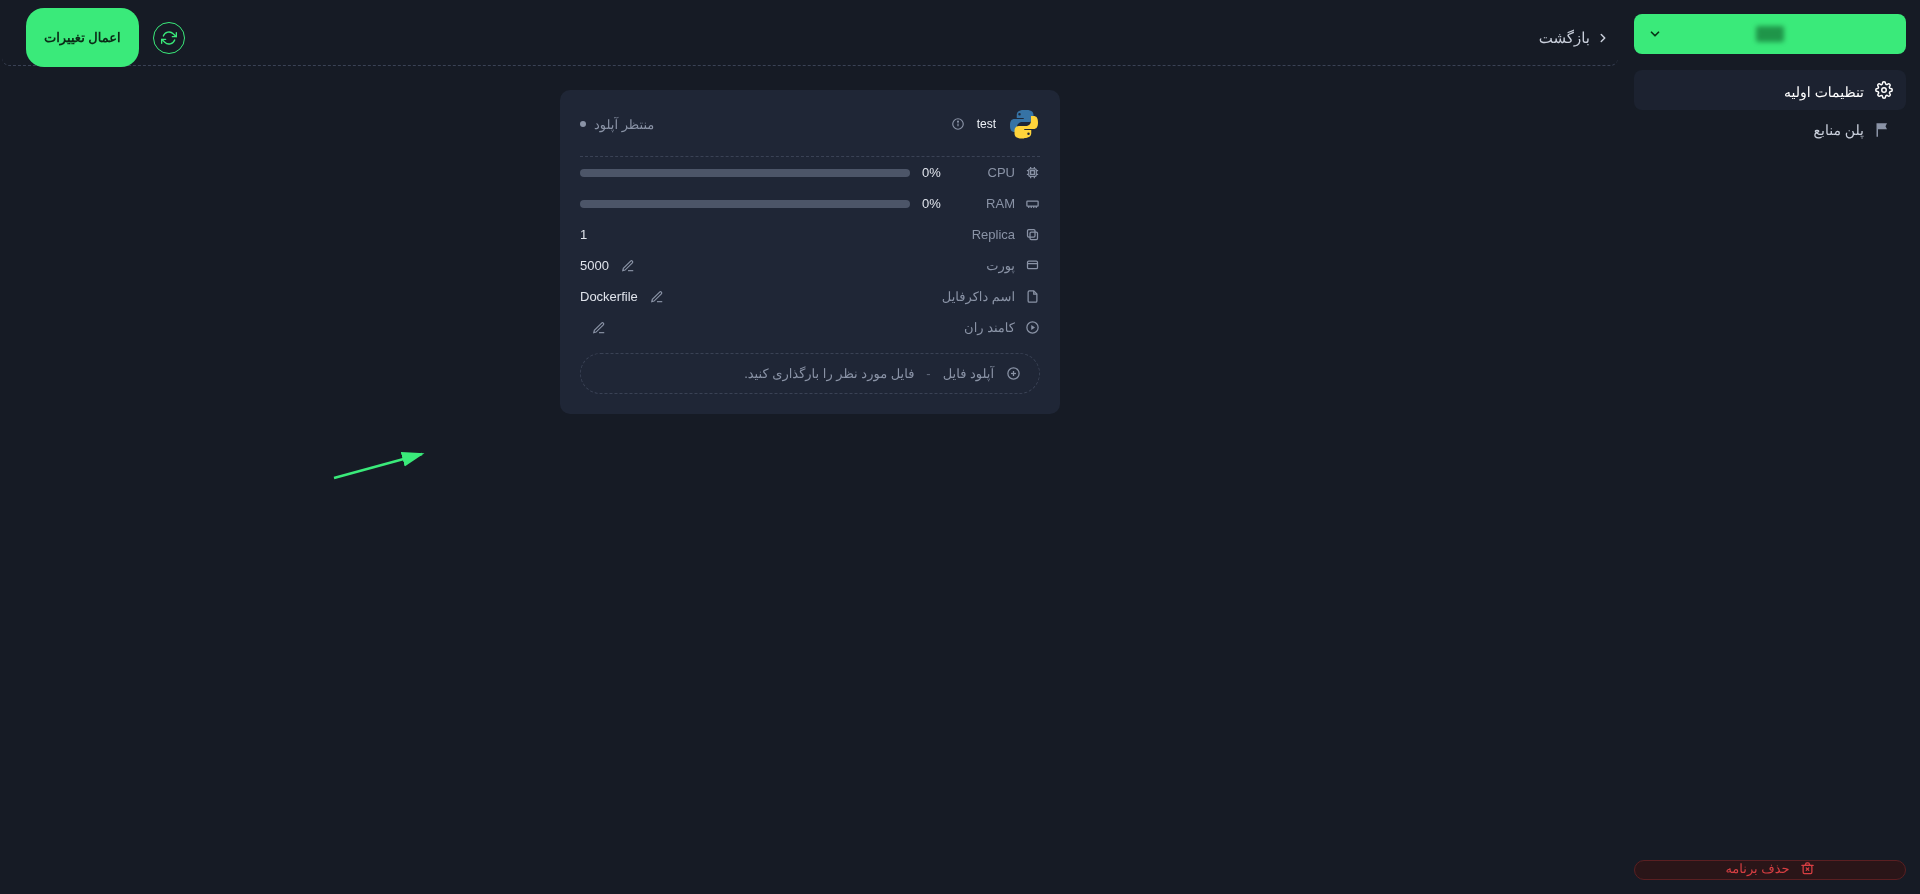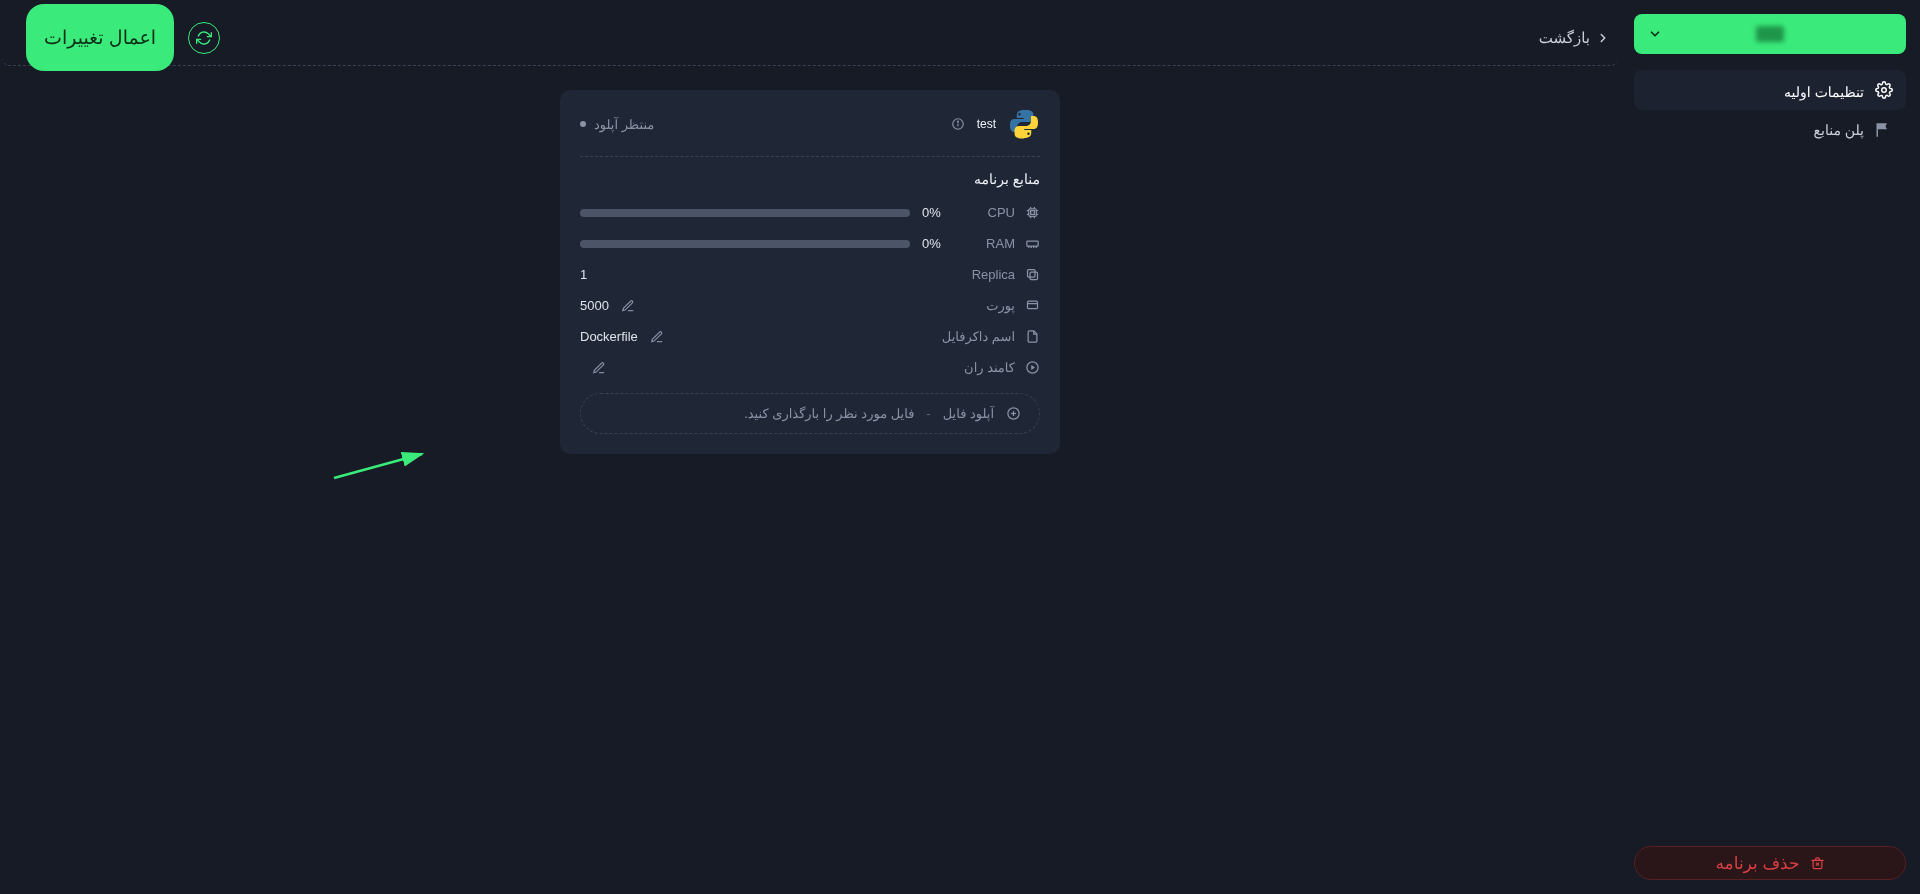--- a/index.html
+++ b/index.html
@@ -99,7 +99,7 @@
     color:#0b2c17;
     border-radius:18px;
     padding:22px 18px;
-    font-size:19px; font-weight:400;
+    font-size:13px; font-weight:700;
     cursor:pointer;
   }
   .refresh-btn{

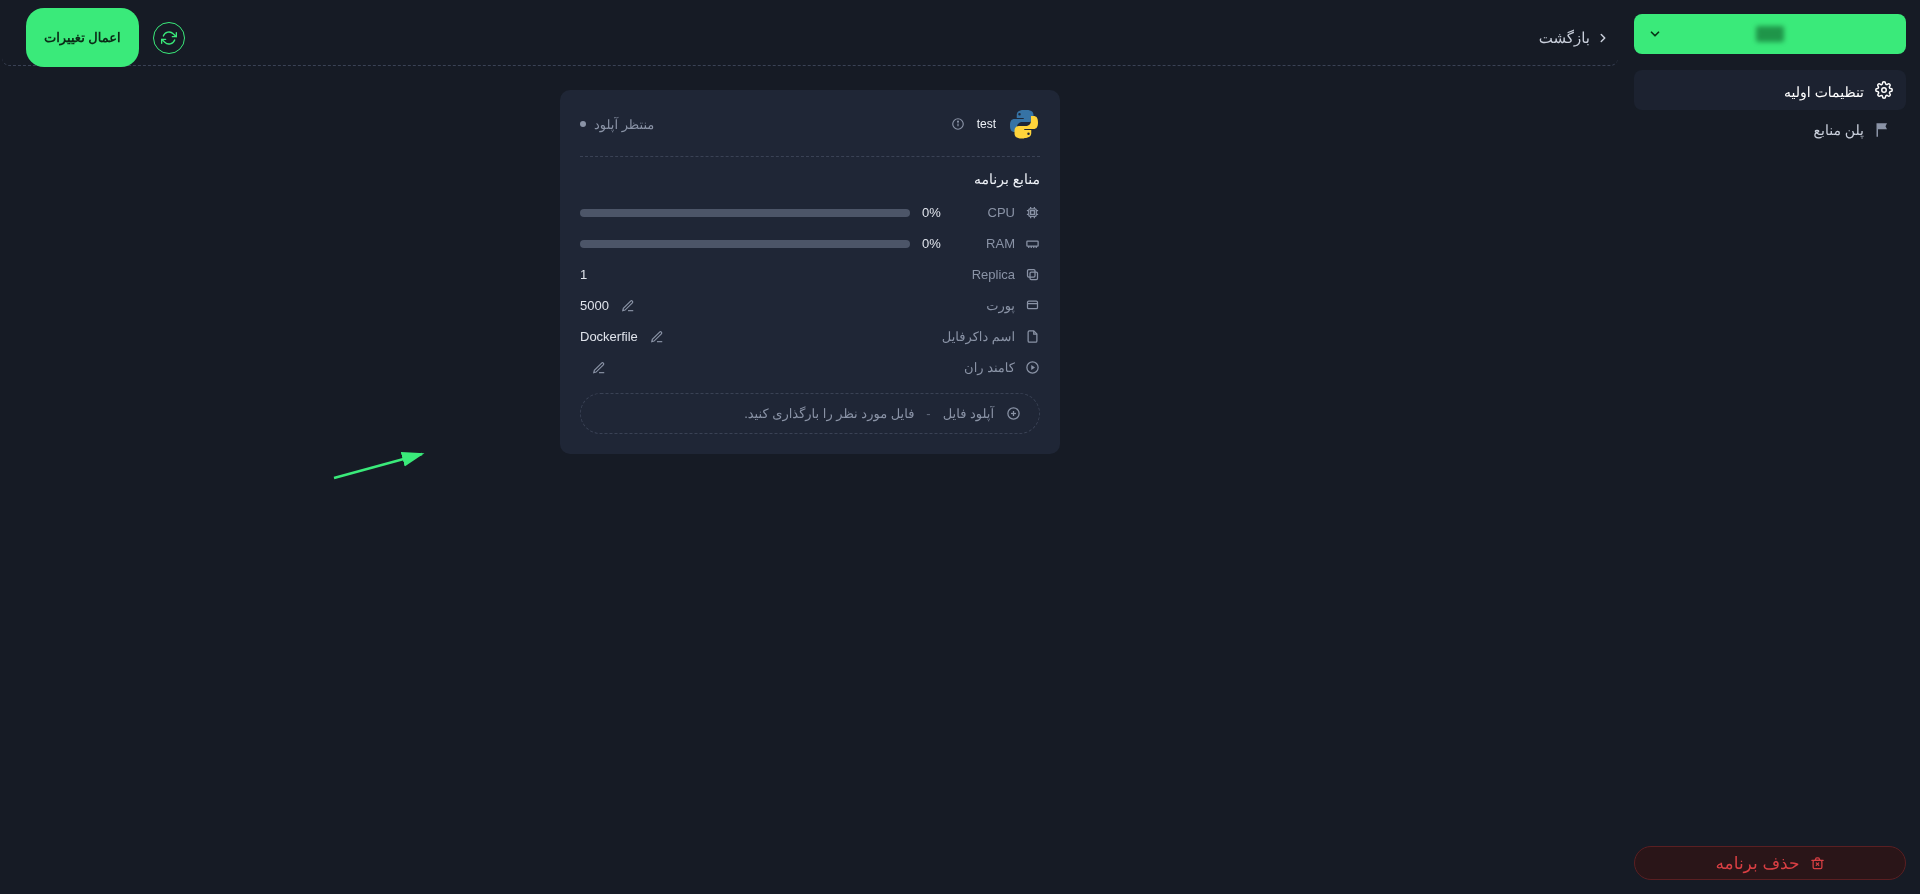--- a/index.html
+++ b/index.html
@@ -274,7 +274,6 @@
     </div>
 
 
-    <div class="section-title">منابع برنامه</div>
 
     <div class="row">
       <div class="label">

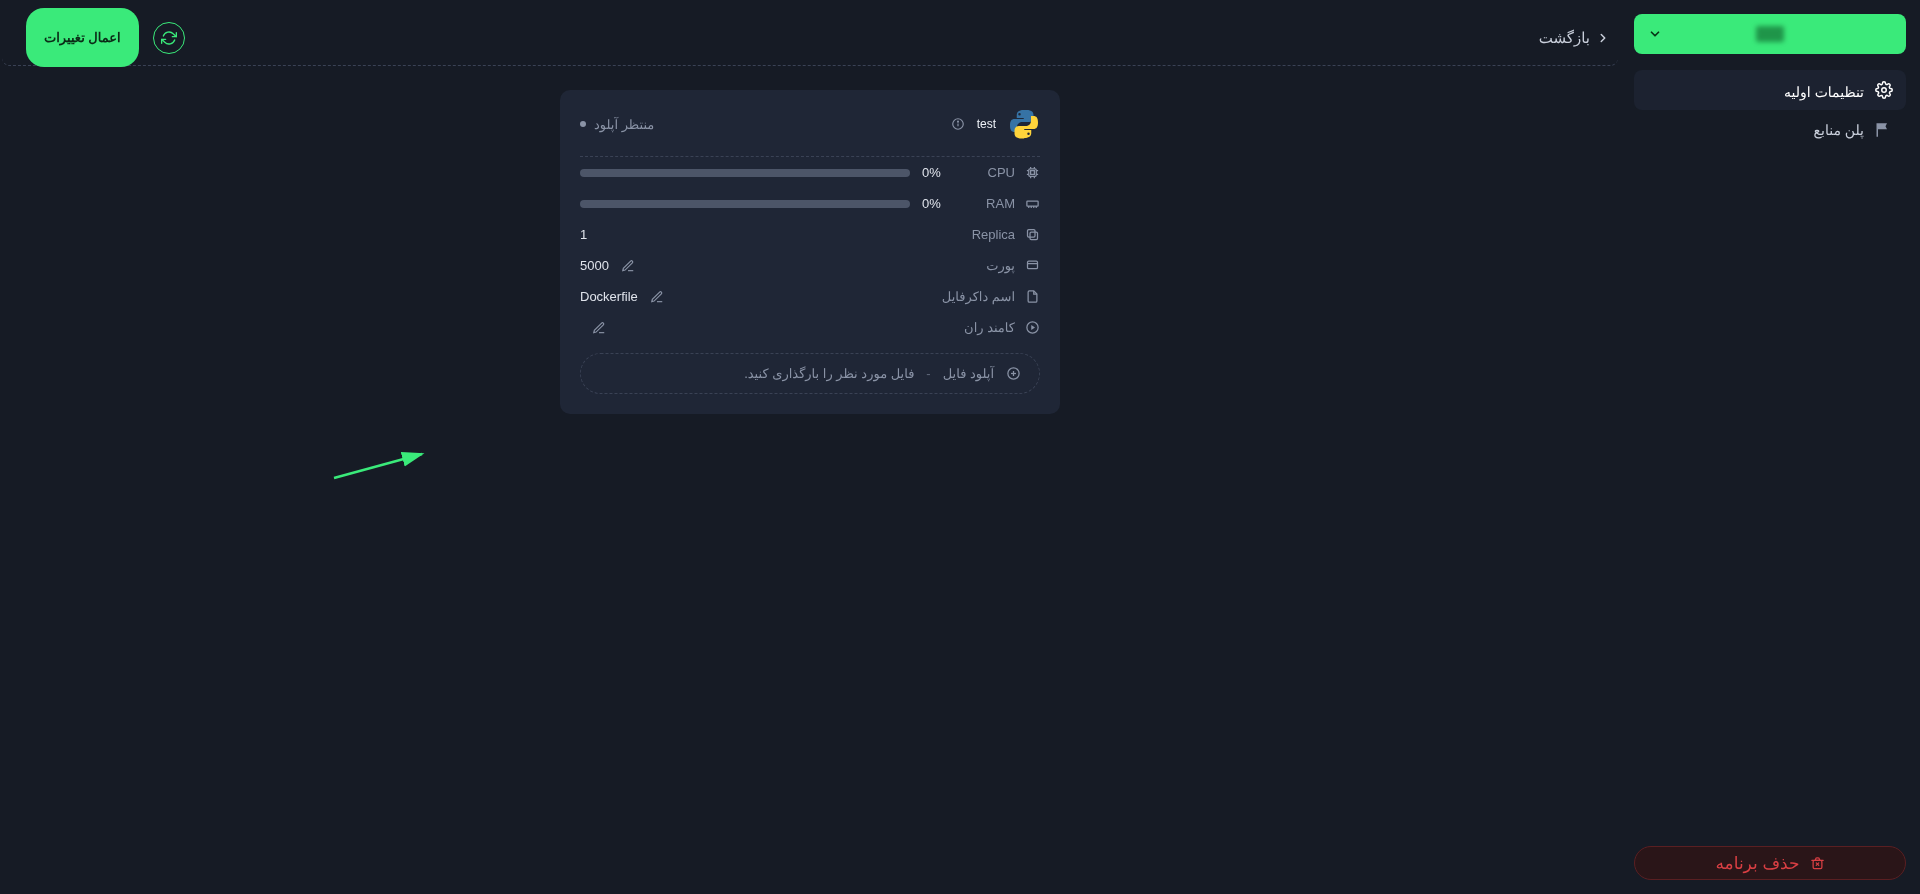--- a/index.html
+++ b/index.html
@@ -71,9 +71,9 @@
     color:var(--danger-text);
     border:1px solid #5a1f22;
     border-radius:20px;
-    height:34px;
-    display:flex; align-items:center; justify-content:center; gap:10px;
-    font-size:17px;
+    height:20px;
+    display:flex; justify-content:center; gap:10px;
+    font-size:13px;
     cursor:pointer;
   }
 

